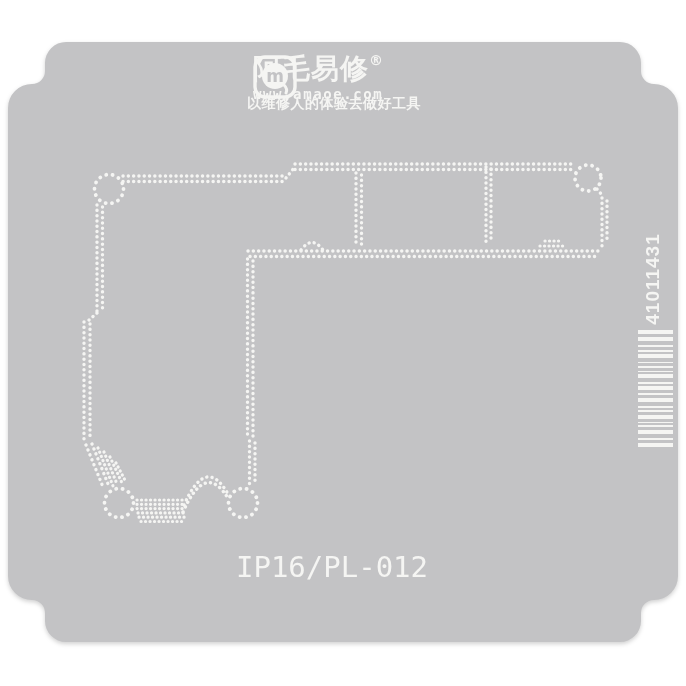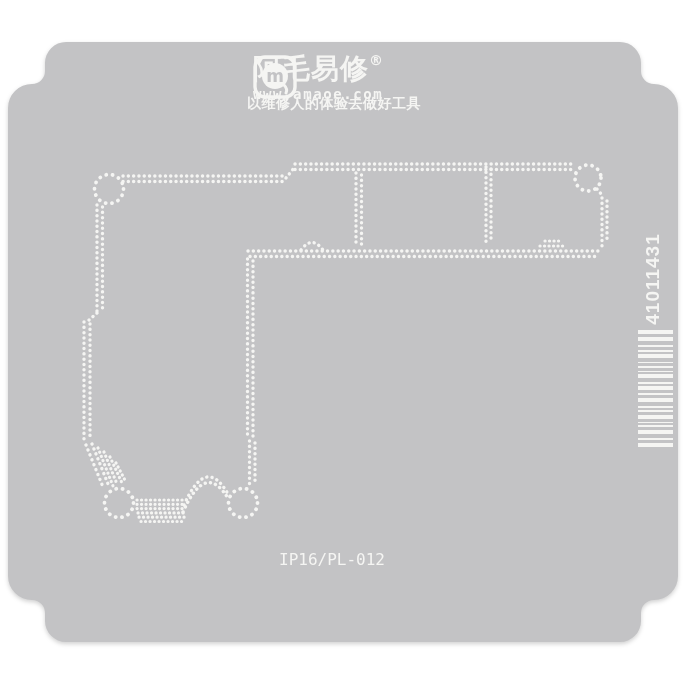--- a/index.html
+++ b/index.html
@@ -20,7 +20,7 @@
   .tagline{position:absolute;left:247px;top:95px;font-size:14px;font-weight:bold;letter-spacing:.5px;color:var(--engraving,#f5f5f3);}
 
   .model{position:absolute;left:332px;top:550px;transform:translateX(-50%);
-         font-family:"DejaVu Sans Mono",monospace;font-size:16px;color:var(--engraving,#f5f5f3);white-space:nowrap;}
+         font-family:"DejaVu Sans Mono",monospace;font-size:29px;color:var(--engraving,#f5f5f3);white-space:nowrap;}
   .spec{position:absolute;left:342px;top:600px;transform:translateX(-50%);
         font-family:"DejaVu Sans Mono",monospace;font-size:25px;letter-spacing:1px;color:var(--engraving,#f5f5f3);white-space:nowrap;}
 

